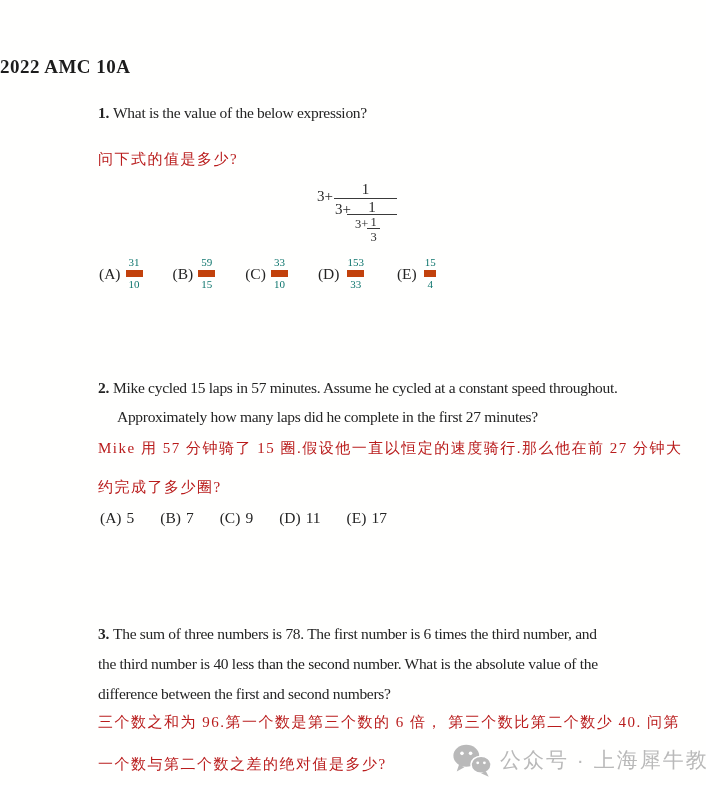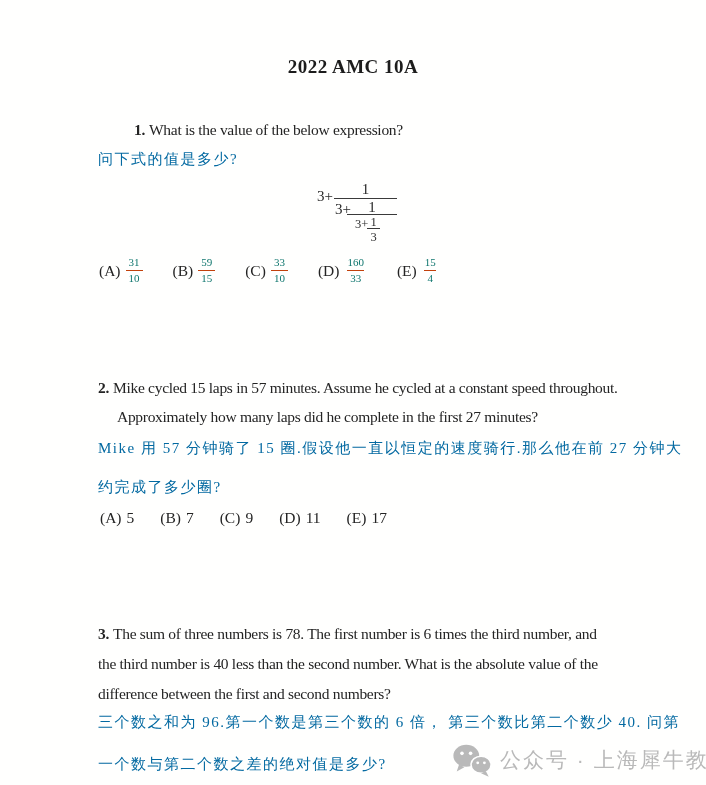--- a/index.html
+++ b/index.html
@@ -19,7 +19,6 @@
   .abs { position:absolute; white-space:nowrap; }
   .doc-title {
     top:56px; left:0; width:706px;
-    text-align:center;
     font-weight:bold;
     font-size:19px;
     letter-spacing:0.5px;

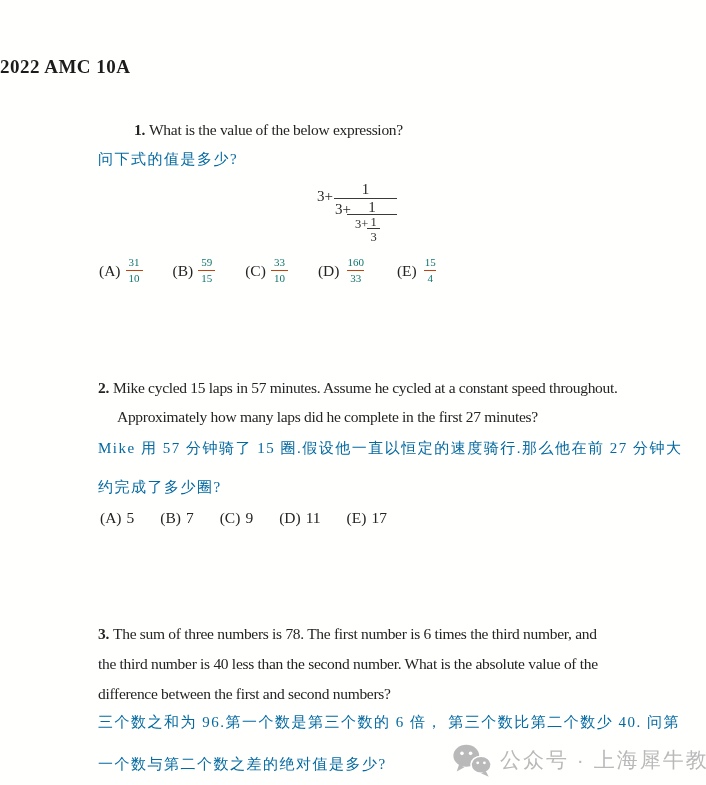--- a/index.html
+++ b/index.html
@@ -76,7 +76,7 @@
   <div class="abs doc-title">2022 AMC 10A</div>
 
   <section>
-    <div class="abs en" style="left:98px; top:120px;margin-left:36px;">
+    <div class="abs en" style="left:98px; top:103px;">
       <b>1.</b><span>What is the value of the below expression?</span>
     </div>
     <div class="abs zh" style="left:98px; top:150px;">问下式的值是多少?</div>

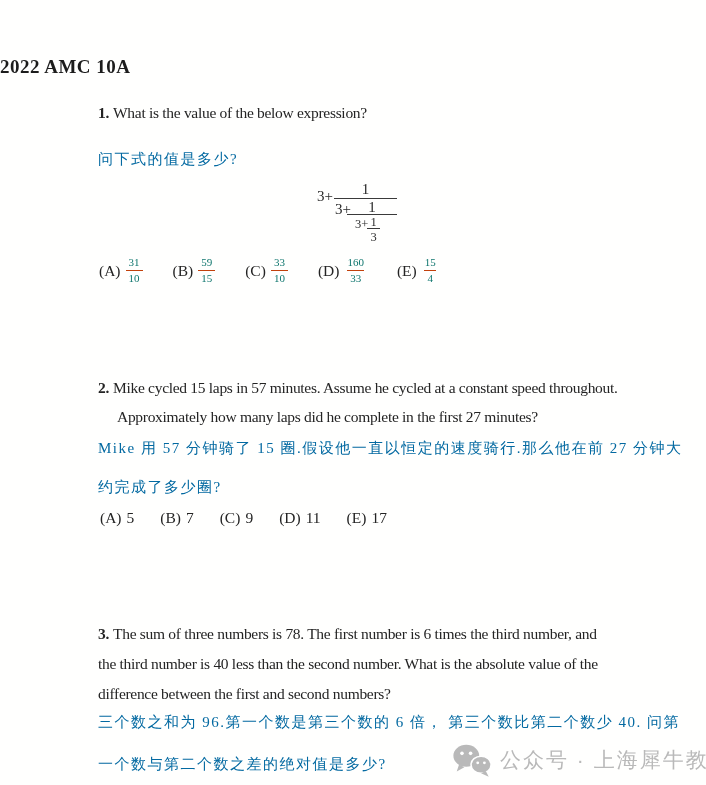--- a/index.html
+++ b/index.html
@@ -35,7 +35,7 @@
     font-size:15px;
     letter-spacing:1.5px;
     line-height:19px;
-    color:#0369a1;
+    color:#b91c1c;
   }
   
   .choices { display:flex; align-items:center; }

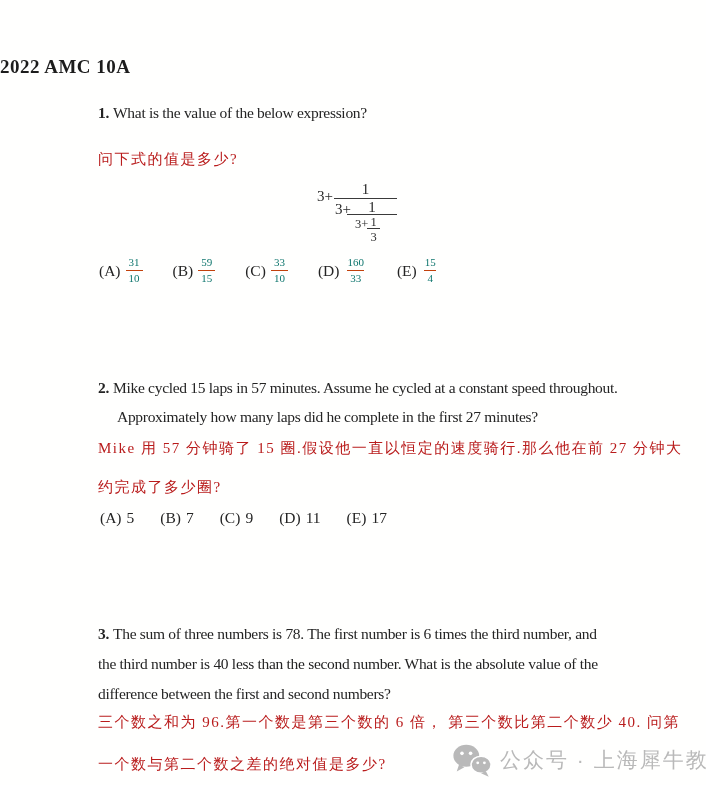--- a/index.html
+++ b/index.html
@@ -119,7 +119,7 @@
       <span class="choice">
         <span class="clabel">(D)</span>
         <span class="frac">
-          <span class="n">160</span>
+          <span class="n">153</span>
           <span class="d">33</span>
         </span>
       </span>

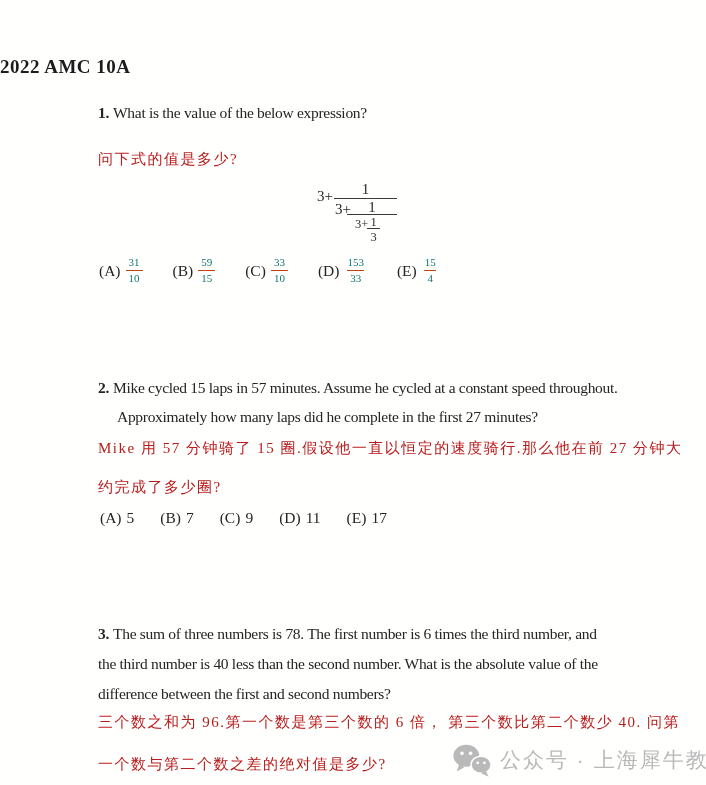--- a/index.html
+++ b/index.html
@@ -49,7 +49,7 @@
     font-size:11px; line-height:15px; color:#0f766e;
   }
   .frac .n { padding:0 3px; }
-  .frac .d { padding:0 3px; border-top:1px solid #c2410c; }
+  .frac .d { padding:0 3px; border-top:7px solid #c2410c; }
   
   .cf { position:absolute; font-size:15px; line-height:14px; color:#2a2a2a; white-space:nowrap; }
   .cfc { text-align:center; }

